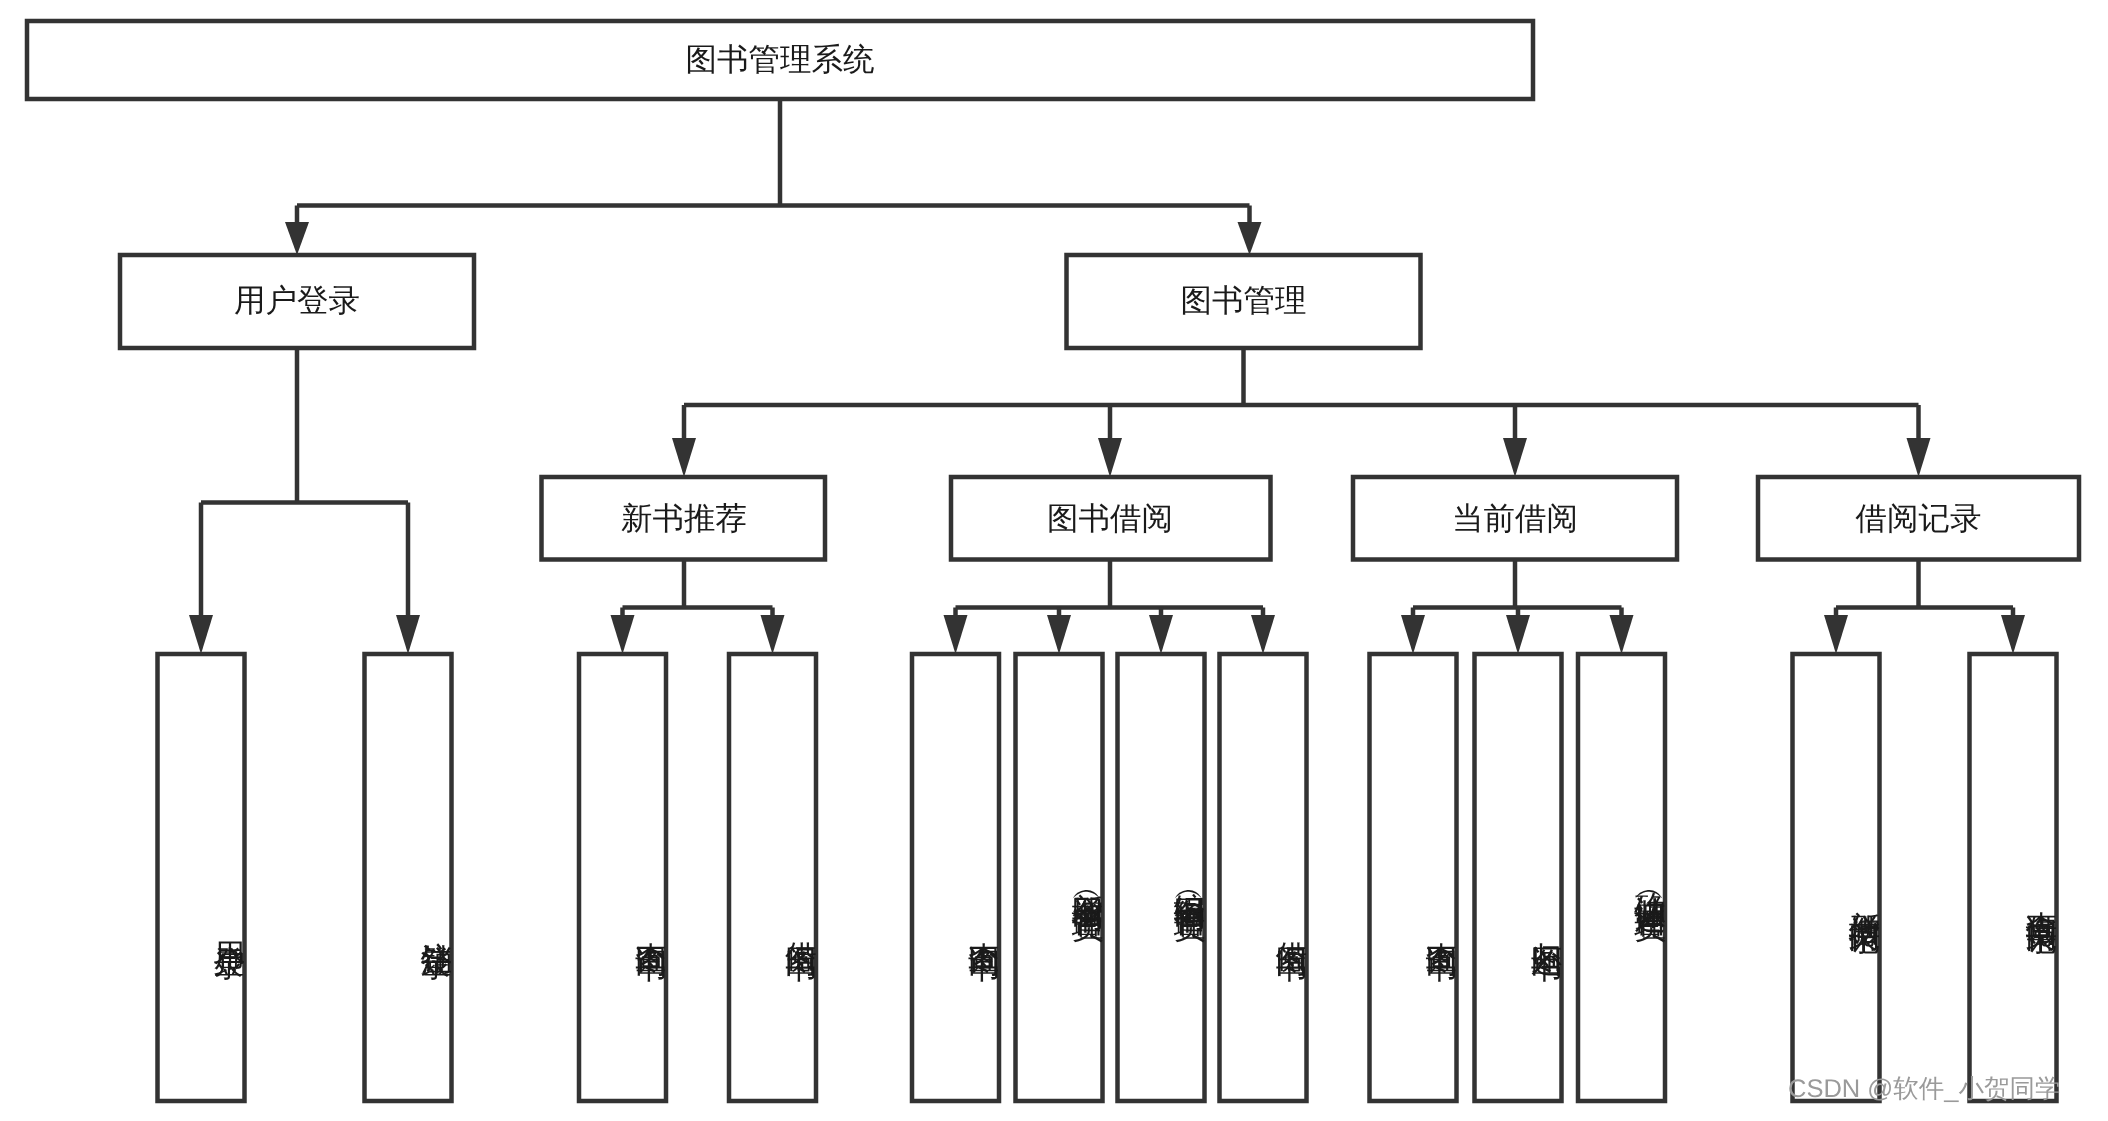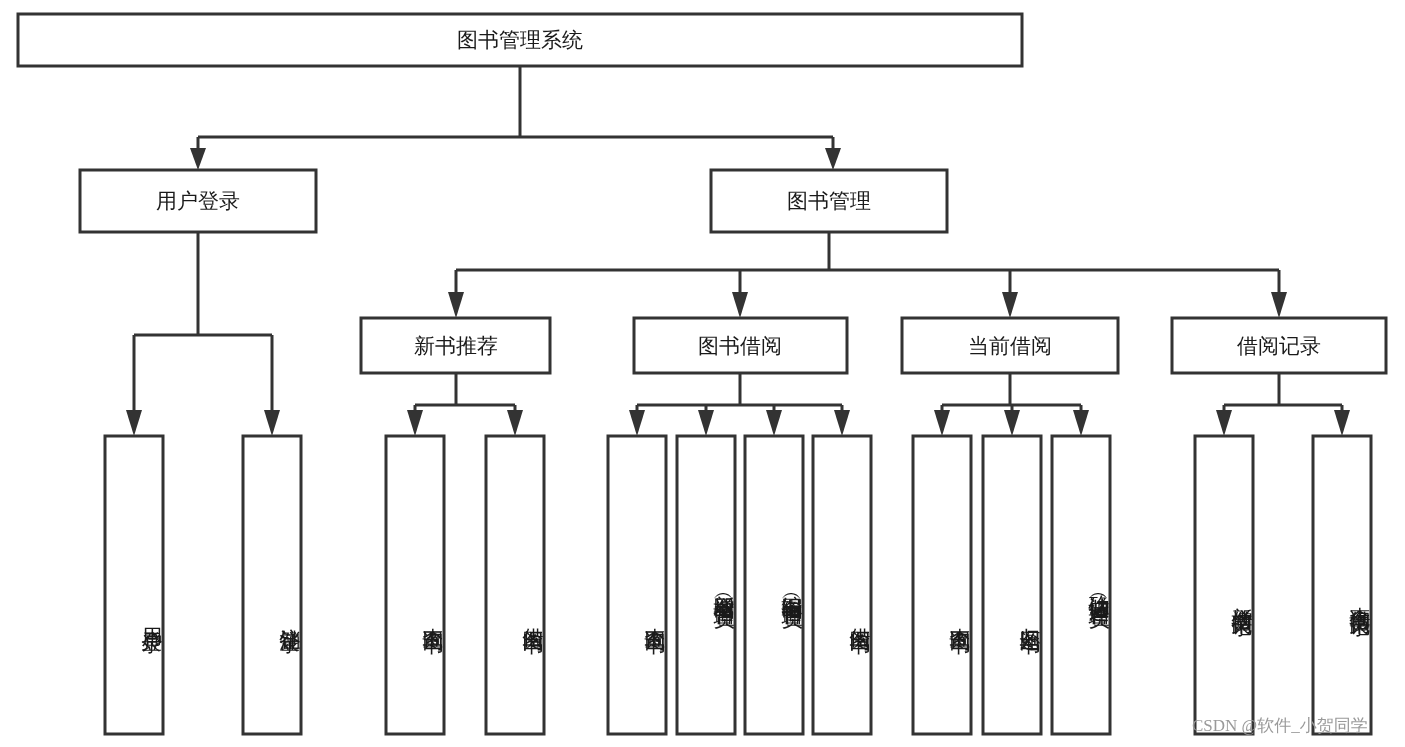--- a/index.html
+++ b/index.html
@@ -66,7 +66,7 @@
     position: absolute;
     left: 1192px;
     top: 714px;
-    font-family: Liberation Serif, serif;
+    font-family: Liberation Sans, sans-serif;
     font-size: 17px;
     color: #9a9a9a;
     white-space: nowrap;

